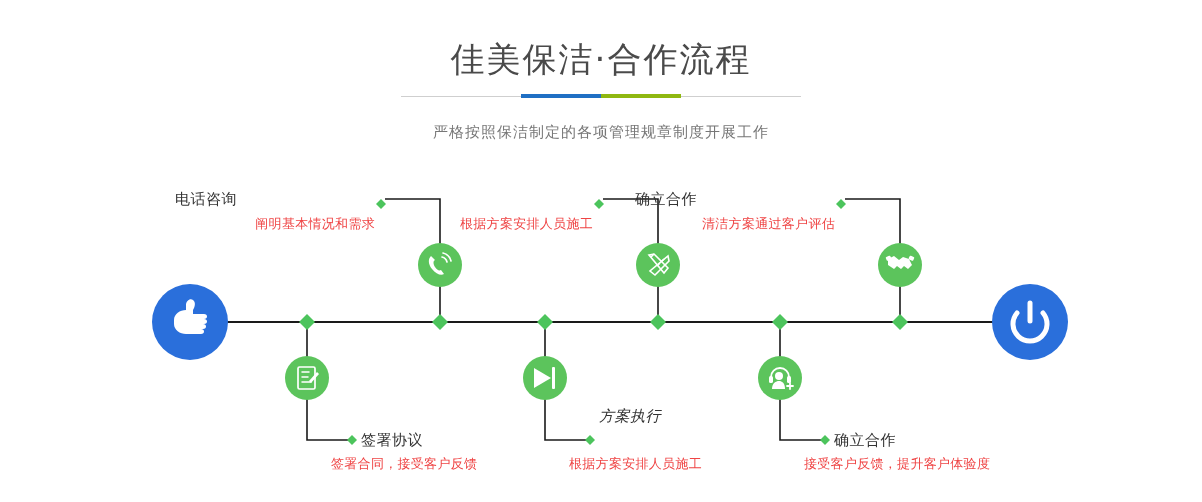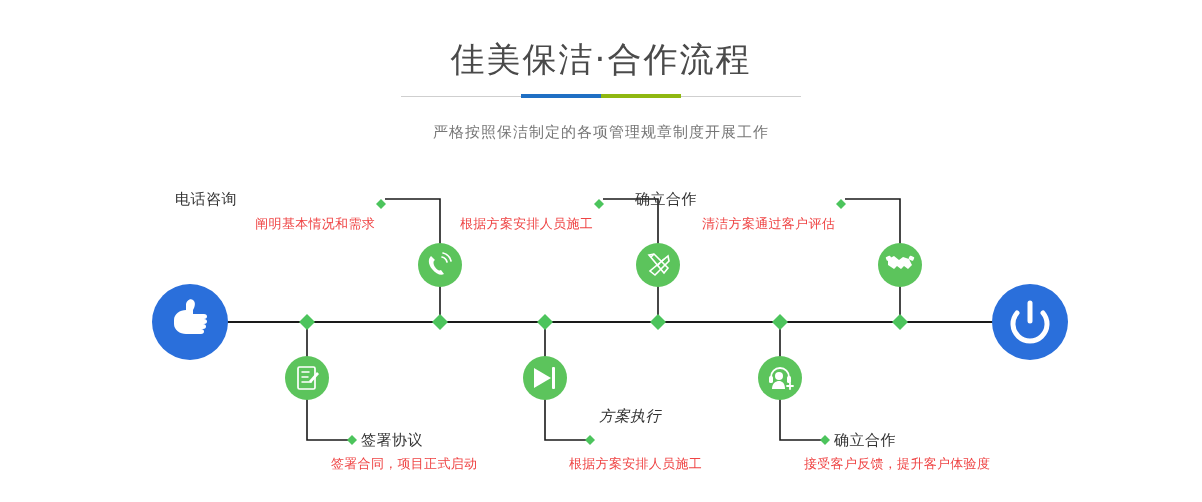--- a/index.html
+++ b/index.html
@@ -196,7 +196,7 @@
   <div class="lbl-desc r" style="left:615px;top:217px;width:220px;">清洁方案通过客户评估</div>
 
   <div class="lbl-title" style="left:361px;top:433px;">签署协议</div>
-  <div class="lbl-desc" style="left:331px;top:457px;">签署合同，项目正式启动</div>
+  <div class="lbl-desc" style="left:331px;top:457px;">签署合同，接受客户反馈</div>
 
   <div class="lbl-title" style="left:599px;top:409px;font-style:italic;">方案执行</div>
   <div class="lbl-desc" style="left:569px;top:457px;">根据方案安排人员施工</div>

